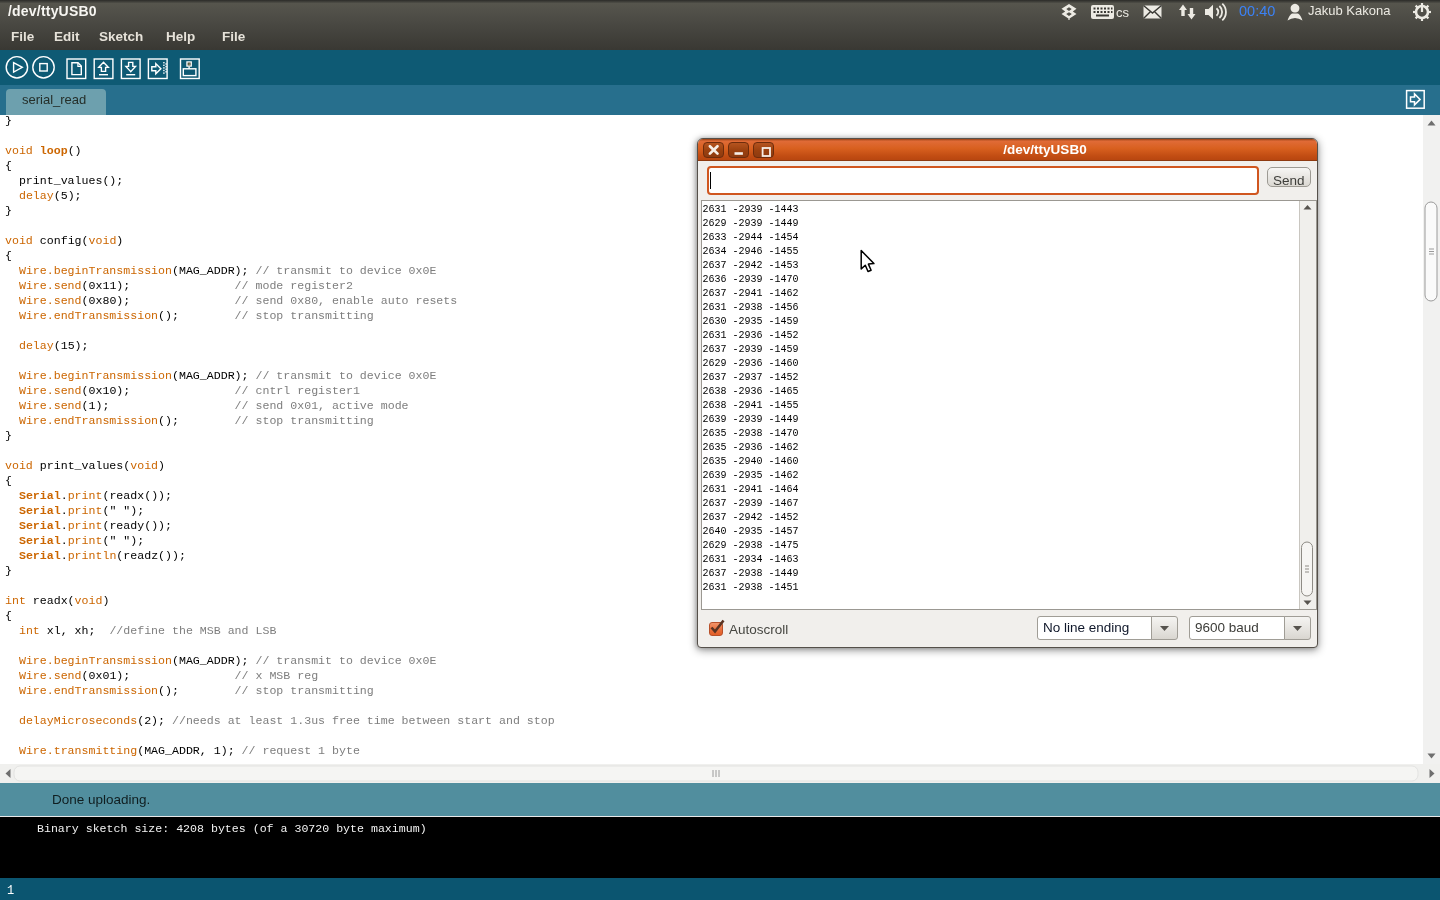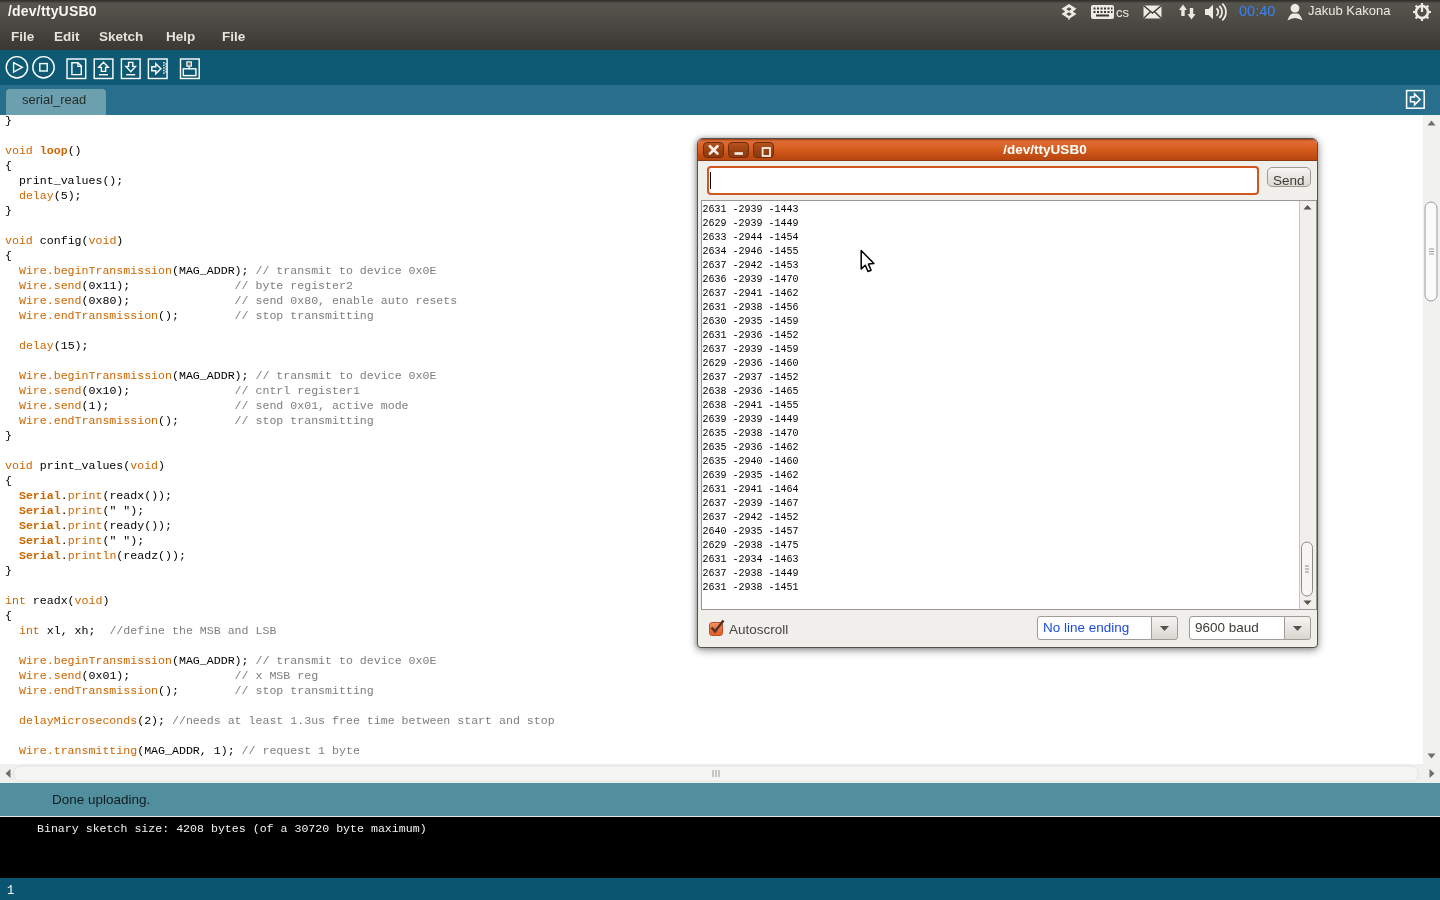--- a/index.html
+++ b/index.html
@@ -140,7 +140,7 @@
 <span class="kw">void</span> config(<span class="kw">void</span>)
 {
   <span class="kw">Wire.beginTransmission</span>(MAG_ADDR); <span class="cm">// transmit to device 0x0E</span>
-  <span class="kw">Wire.send</span>(0x11);               <span class="cm">// byte register2</span>
+  <span class="kw">Wire.send</span>(0x11);               <span class="cm">// mode register2</span>
   <span class="kw">Wire.send</span>(0x80);               <span class="cm">// send 0x80, enable auto resets</span>
   <span class="kw">Wire.endTransmission</span>();        <span class="cm">// stop transmitting</span>
 

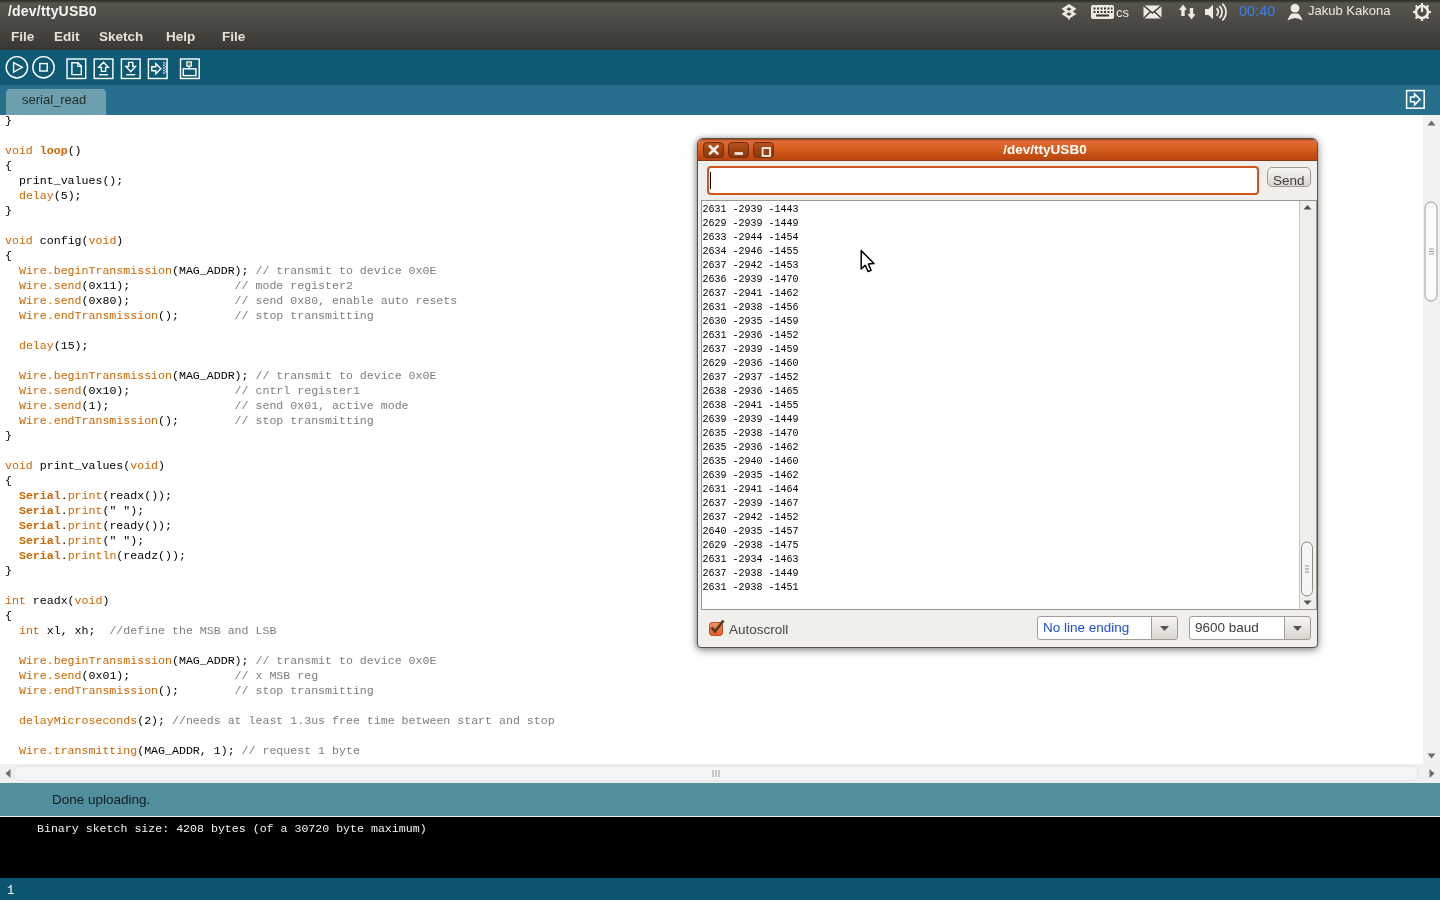--- a/index.html
+++ b/index.html
@@ -279,7 +279,7 @@
     <div class="abs" style="left:339px;top:477px;width:141px;height:24px;">
       <div class="abs" style="left:0;top:0;width:115px;height:24px;background:#fff;border:1px solid #a09d96;border-radius:3px 0 0 3px;"></div>
       <div class="abs" style="left:114px;top:0;width:27px;height:24px;background:linear-gradient(180deg,#f5f4f2 0%,#e6e4e0 55%,#d9d6d0 100%);border:1px solid #a09d96;border-radius:0 3px 3px 0;"></div>
-      <div class="abs" style="left:6px;top:4px;font-size:13.5px;color:#1d4ed8;">No line ending</div>
+      <div class="abs" style="left:6px;top:4px;font-size:13.5px;color:#0f172a;">No line ending</div>
       <svg class="abs" style="left:114px;top:0;" width="27" height="24" viewBox="0 0 27 24">
           <path d="M9 10 L13.5 15 L18 10 Z" fill="#56534e"></path>
         </svg>

